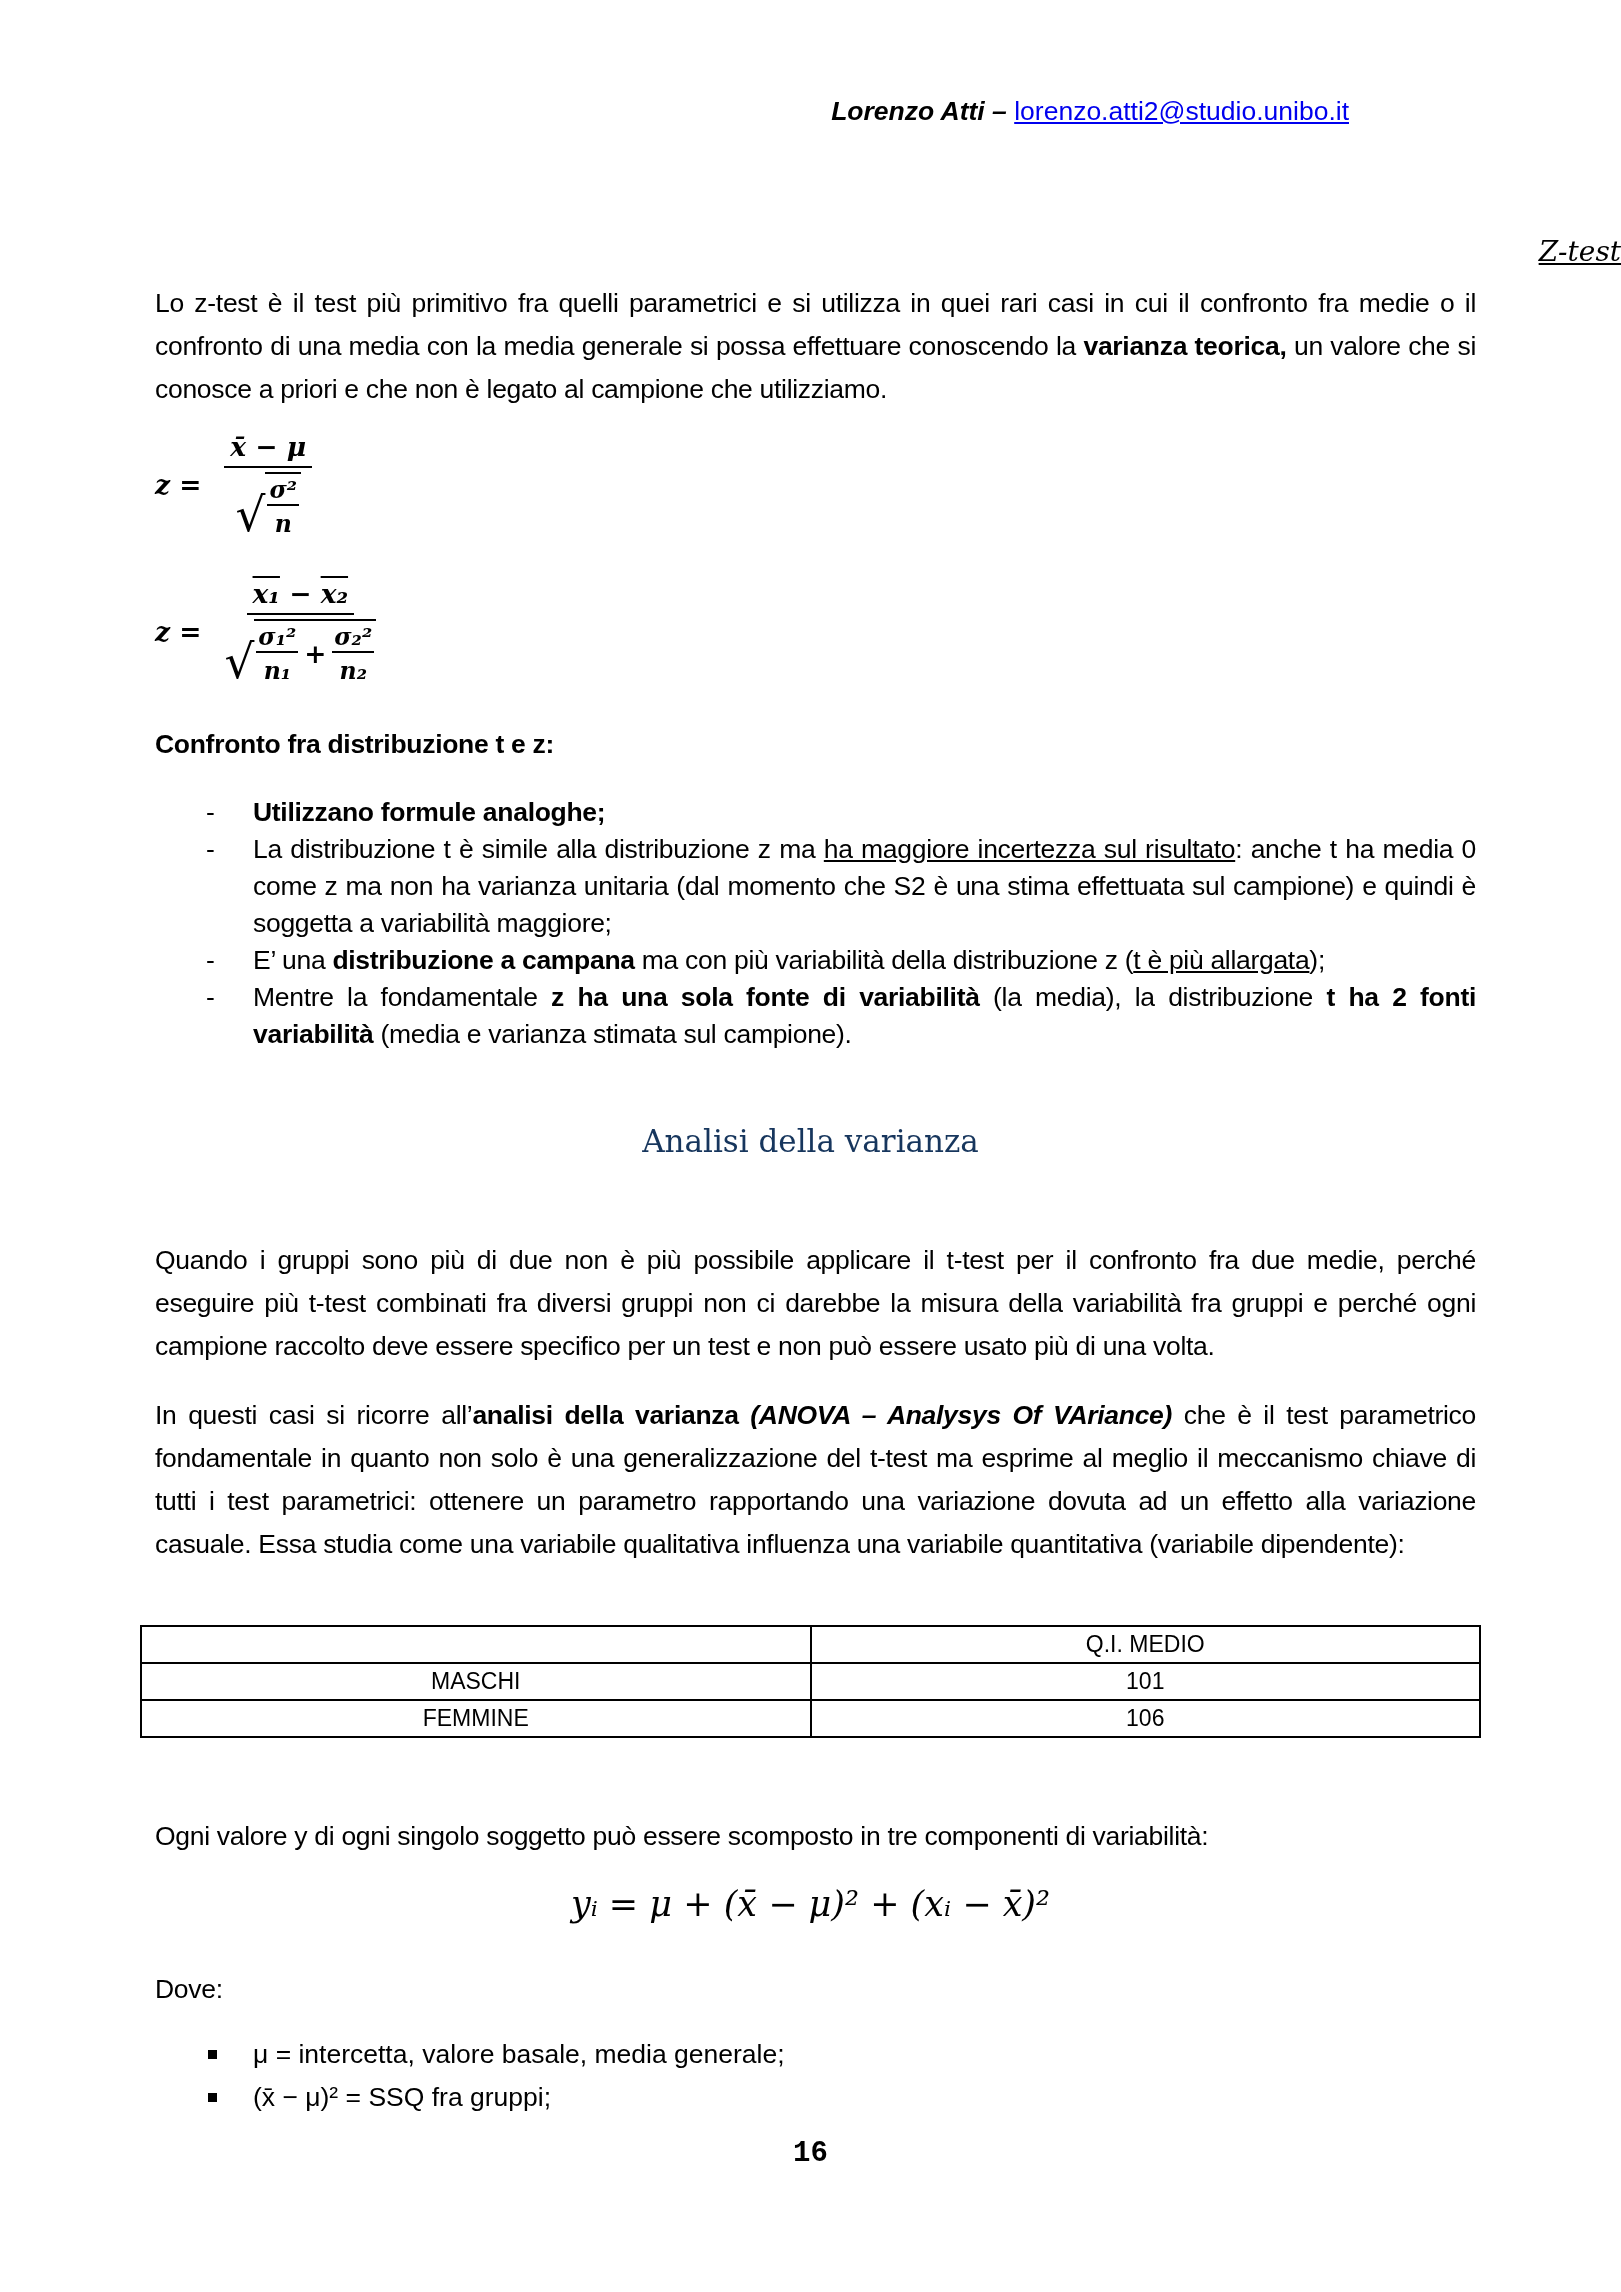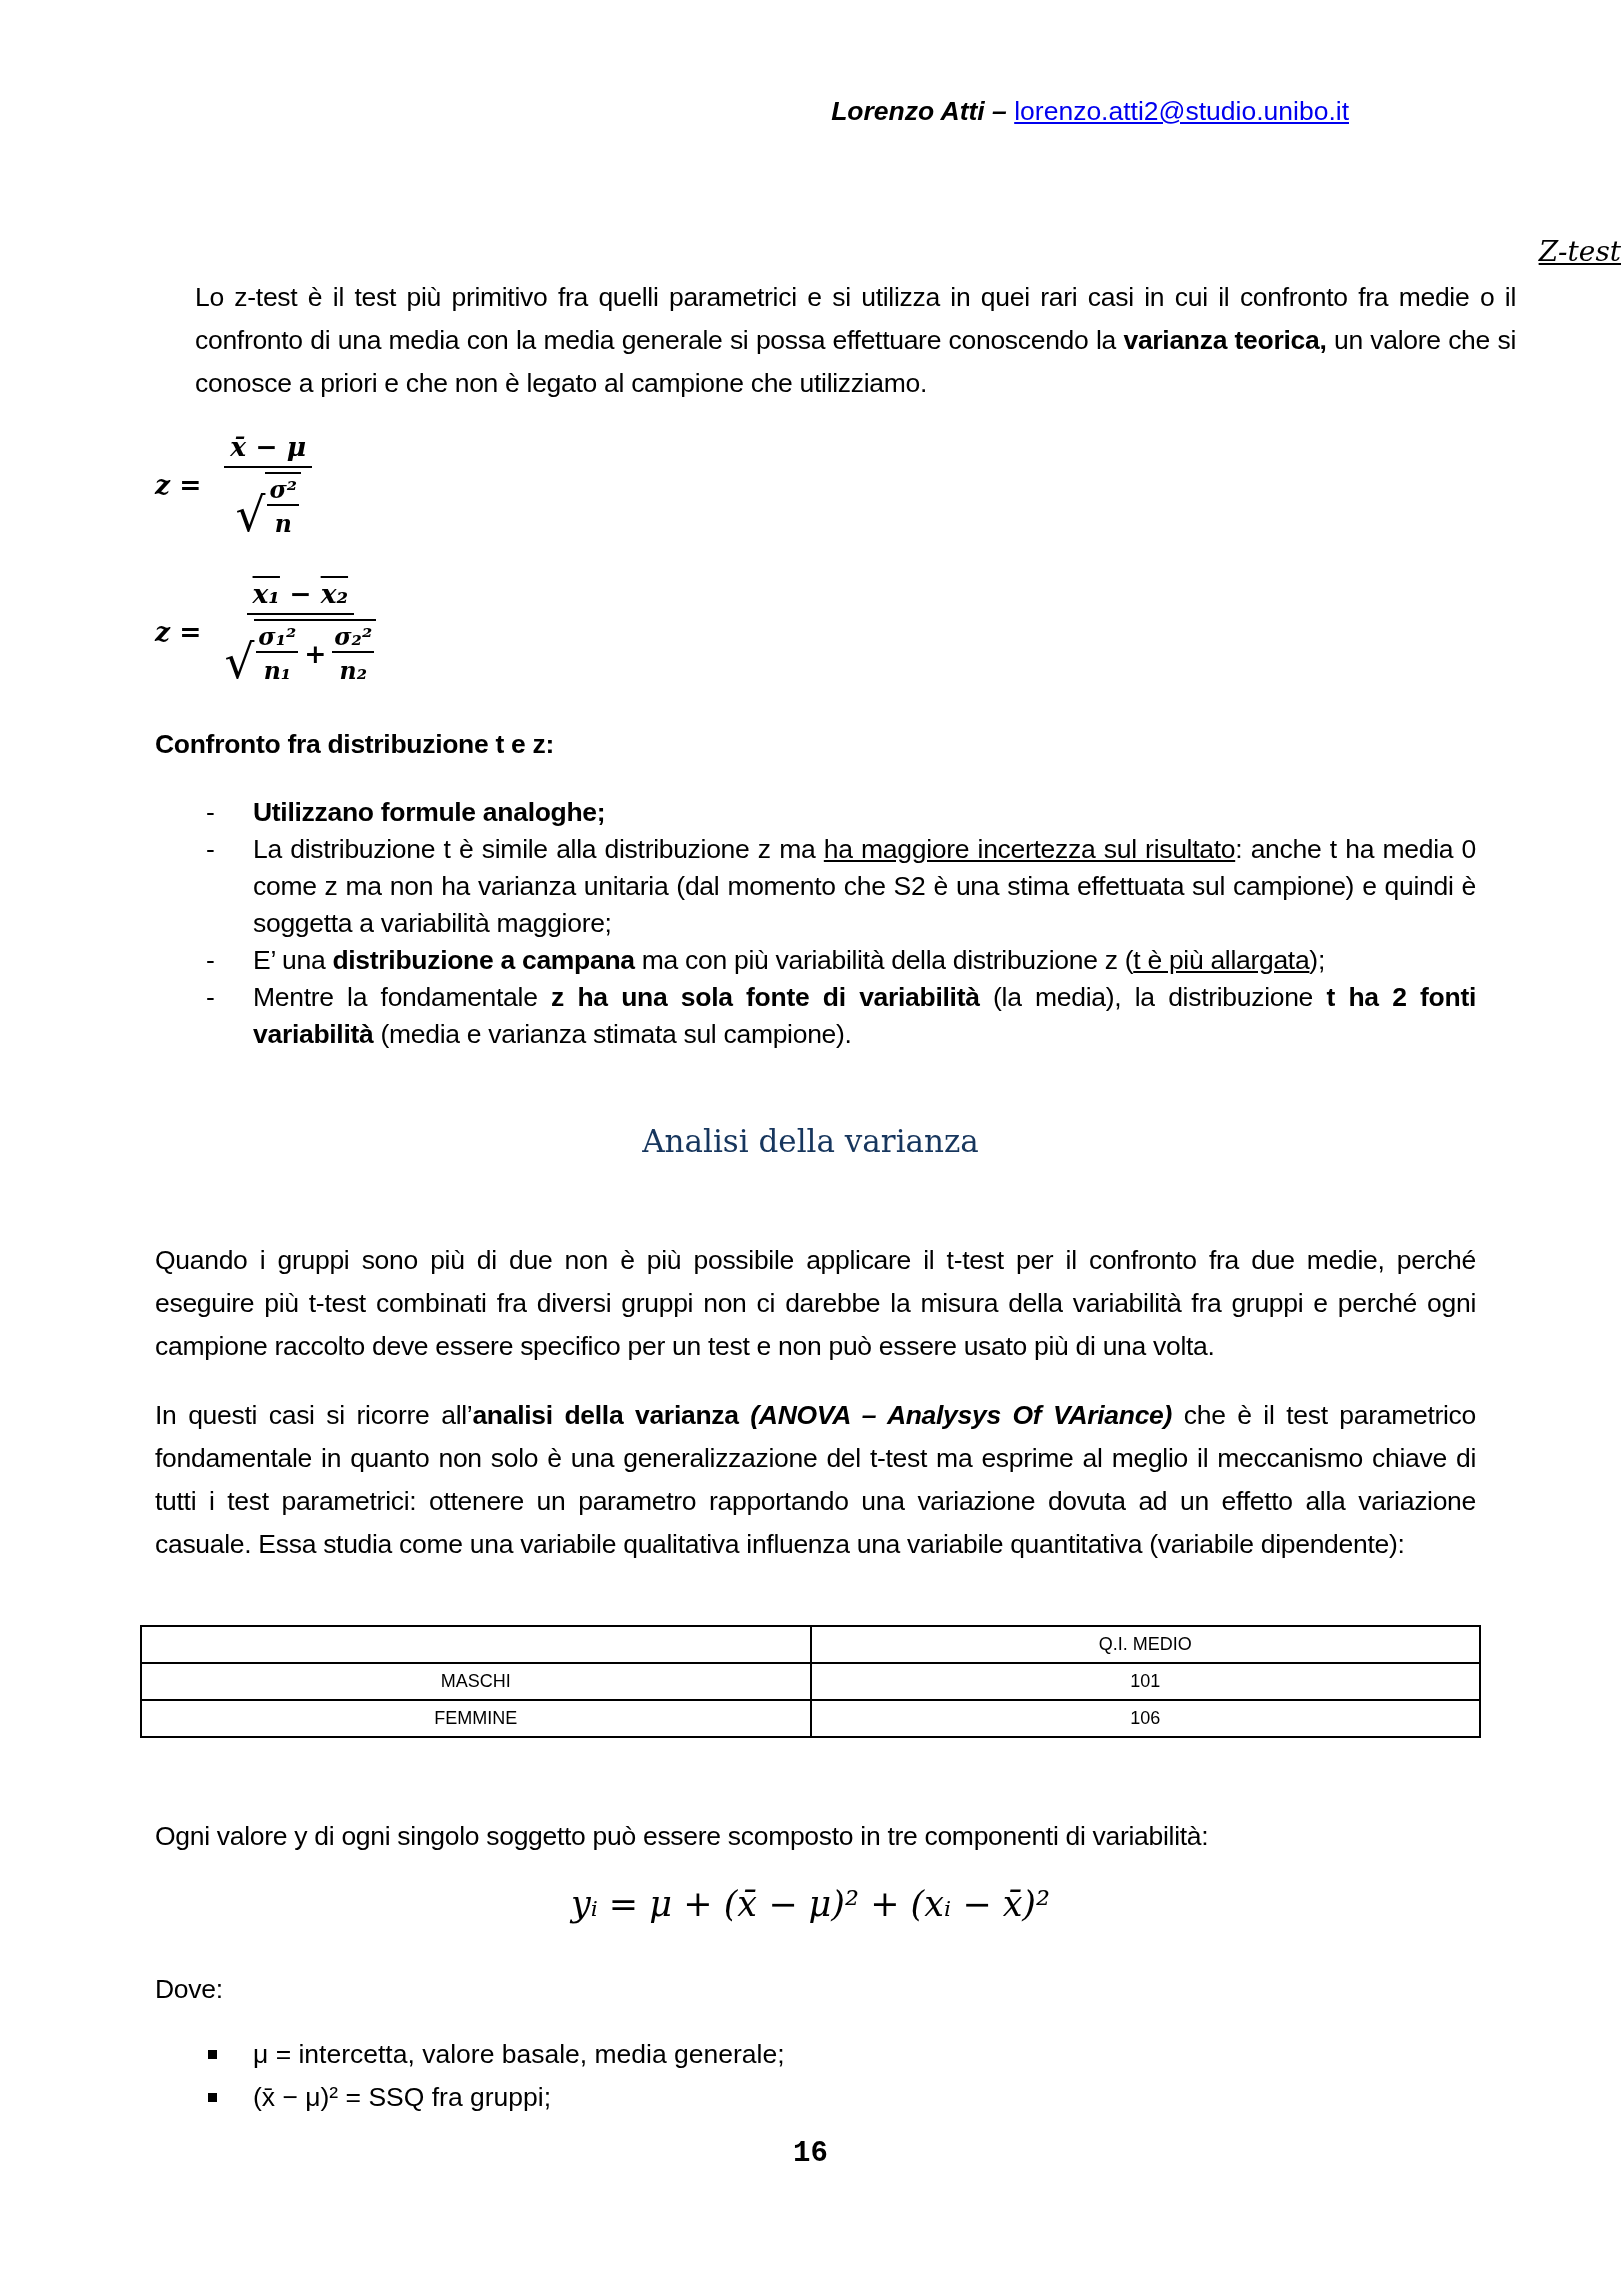--- a/index.html
+++ b/index.html
@@ -55,7 +55,7 @@
     <span>Z-test</span>
   </div>
 
-  <div class="content" style="top: 276px; margin-left: 40px;">
+  <div class="content" style="top: 282px;">
     <p class="p"><span>Lo z-test è il test più primitivo fra quelli parametrici e si utilizza in quei rari casi in cui il confronto fra medie o il confronto di una media con la media generale si possa effettuare conoscendo la </span><span class="bold">varianza teorica,</span><span> un valore che si conosce a priori e che non è legato al campione che utilizziamo.</span></p>
   </div>
 

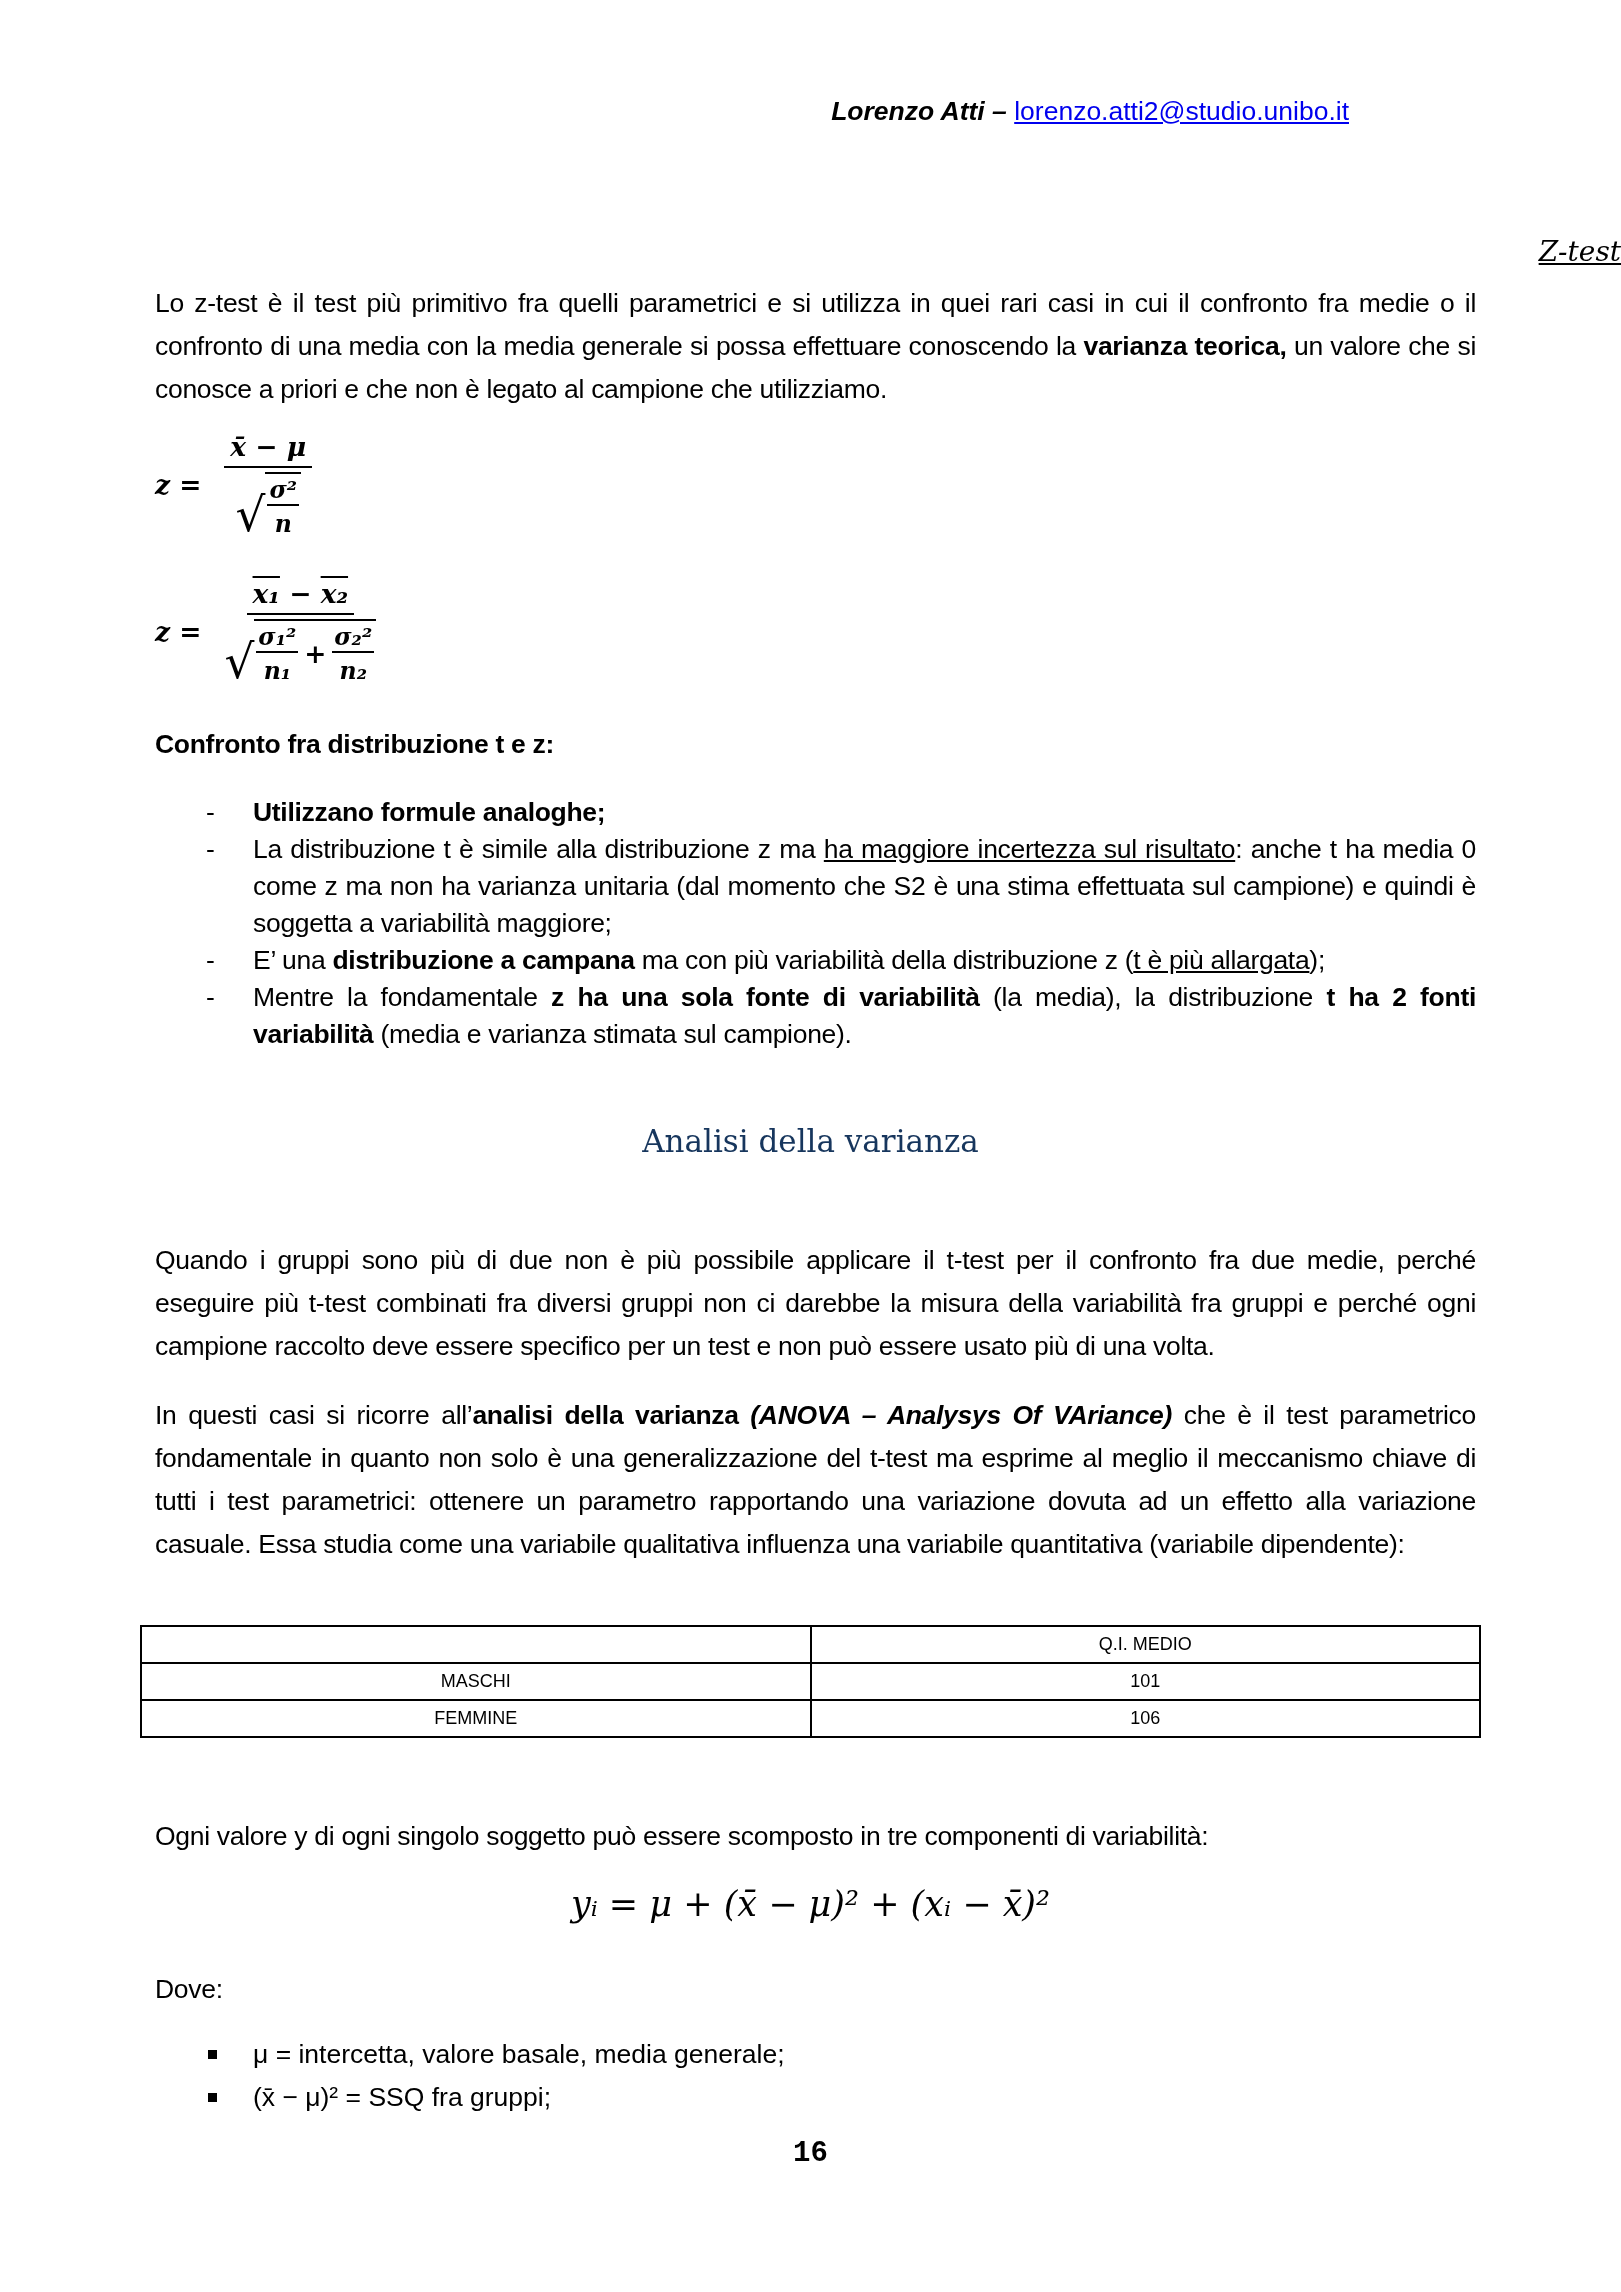--- a/index.html
+++ b/index.html
@@ -32,7 +32,7 @@
   ul.dash li .mark { position: absolute; left: 51px; top: 0; }
   .h2 { position: absolute; left: 0; width: 1621px; text-align: center; font-family: "DejaVu Serif", serif;
         font-size: 31px; color: #17365d; }
-  table.qi { position: absolute; left: 140px; width: 1341px; border-collapse: collapse; font-size: 18px; }
+  table.qi { position: absolute; left: 140px; width: 1341px; border-collapse: collapse; font-size: 23px; }
   table.qi td { border: 2px solid #000; text-align: center; height: 35px; padding: 0; }
   table.qi tr.hdr td { border-bottom: 2.9px solid #000; }
   .eq-center { position: absolute; left: 0; width: 1621px; text-align: center; font-family: "DejaVu Serif", serif;

